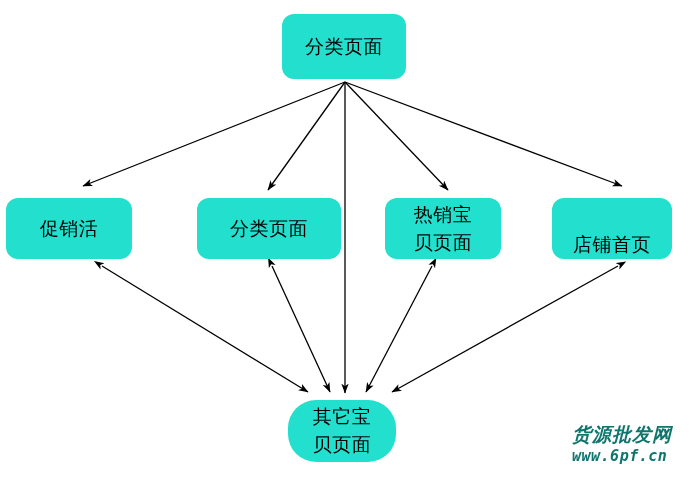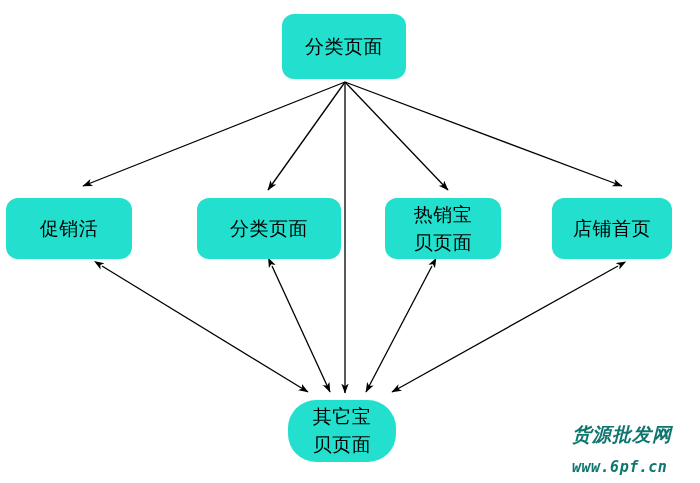--- a/index.html
+++ b/index.html
@@ -59,7 +59,7 @@
   #node-promo    { left: 6px;  top: 198px; width: 126px; height: 61px;  }
   #node-category { left: 197px; top: 198px; width: 144px; height: 61px;  }
   #node-hot      { left: 385px; top: 198px; width: 116px; height: 61px;  }
-  #node-home     { left: 552px; top: 198px; width: 120px; height: 61px;  }
+  #node-home     { left: 552px; top: 198px; width: 120px; height: 61px; justify-content: flex-end;  }
   #node-other    { left: 288px; top: 400px; width: 108px; height: 62px; border-radius: 28px;  }
 
   #watermark {

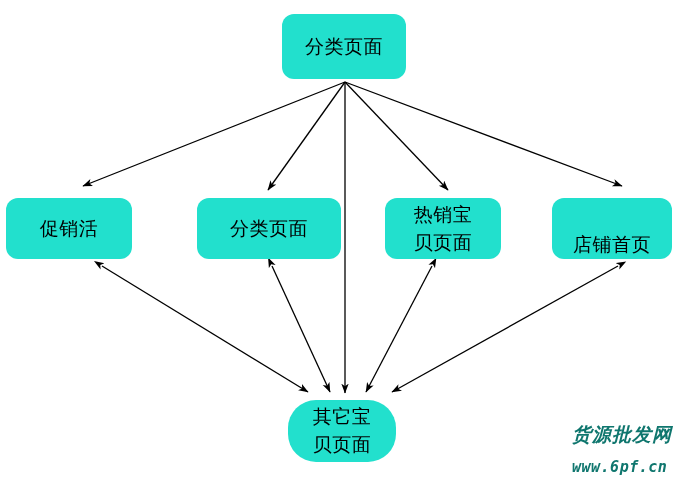--- a/index.html
+++ b/index.html
@@ -88,7 +88,7 @@
     font-weight: bold;
     letter-spacing: 0.5px;
     line-height: 1.3;
-    margin-top: 12px;
+    margin-top: 1px;
   }
 </style>
 </head>

